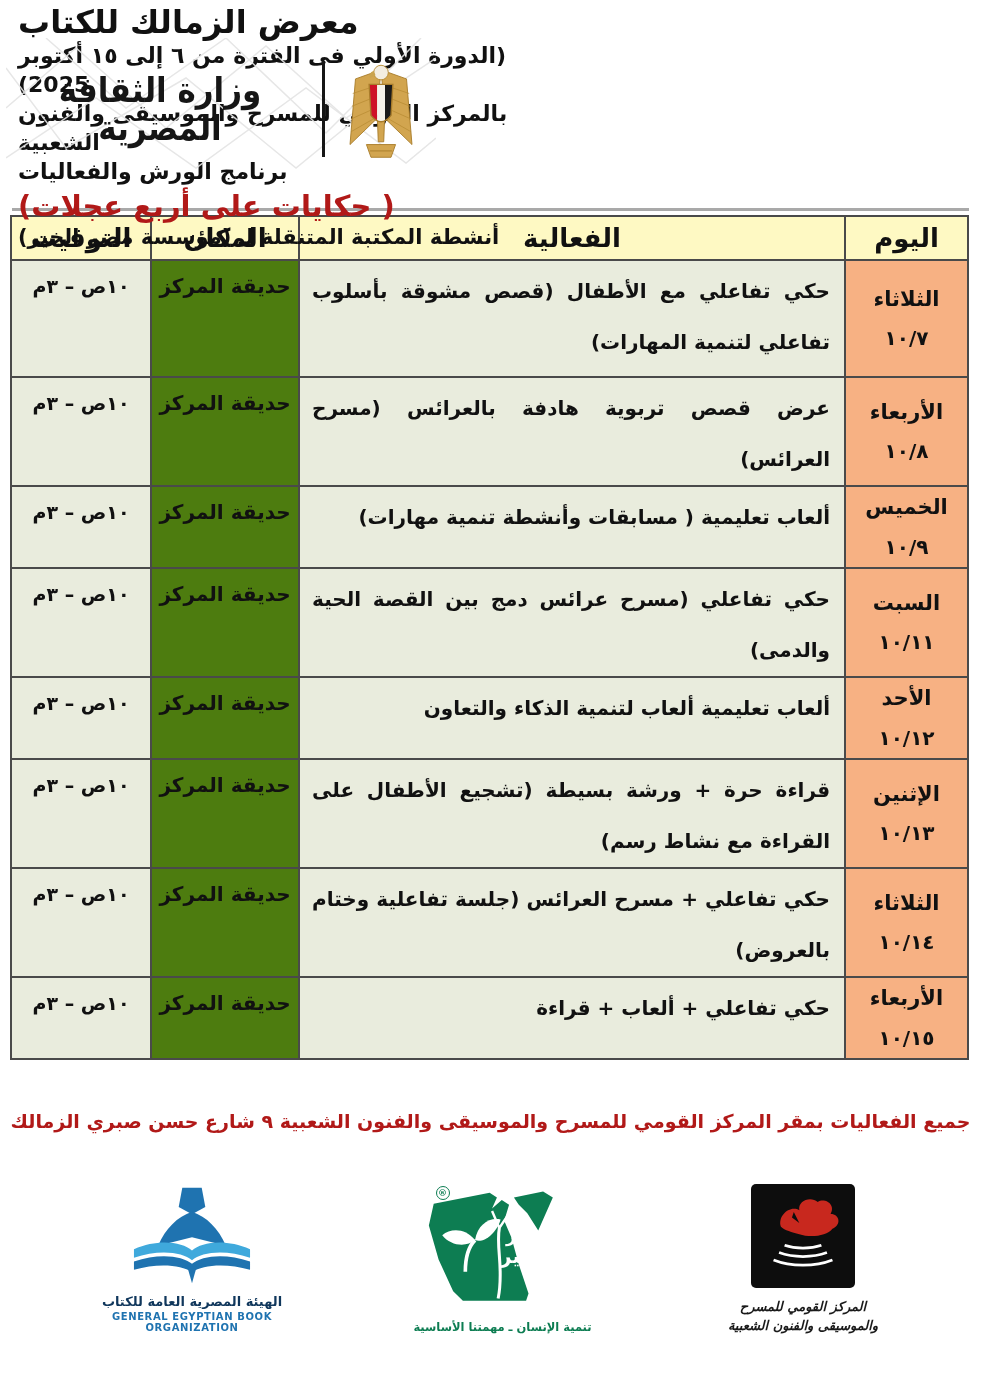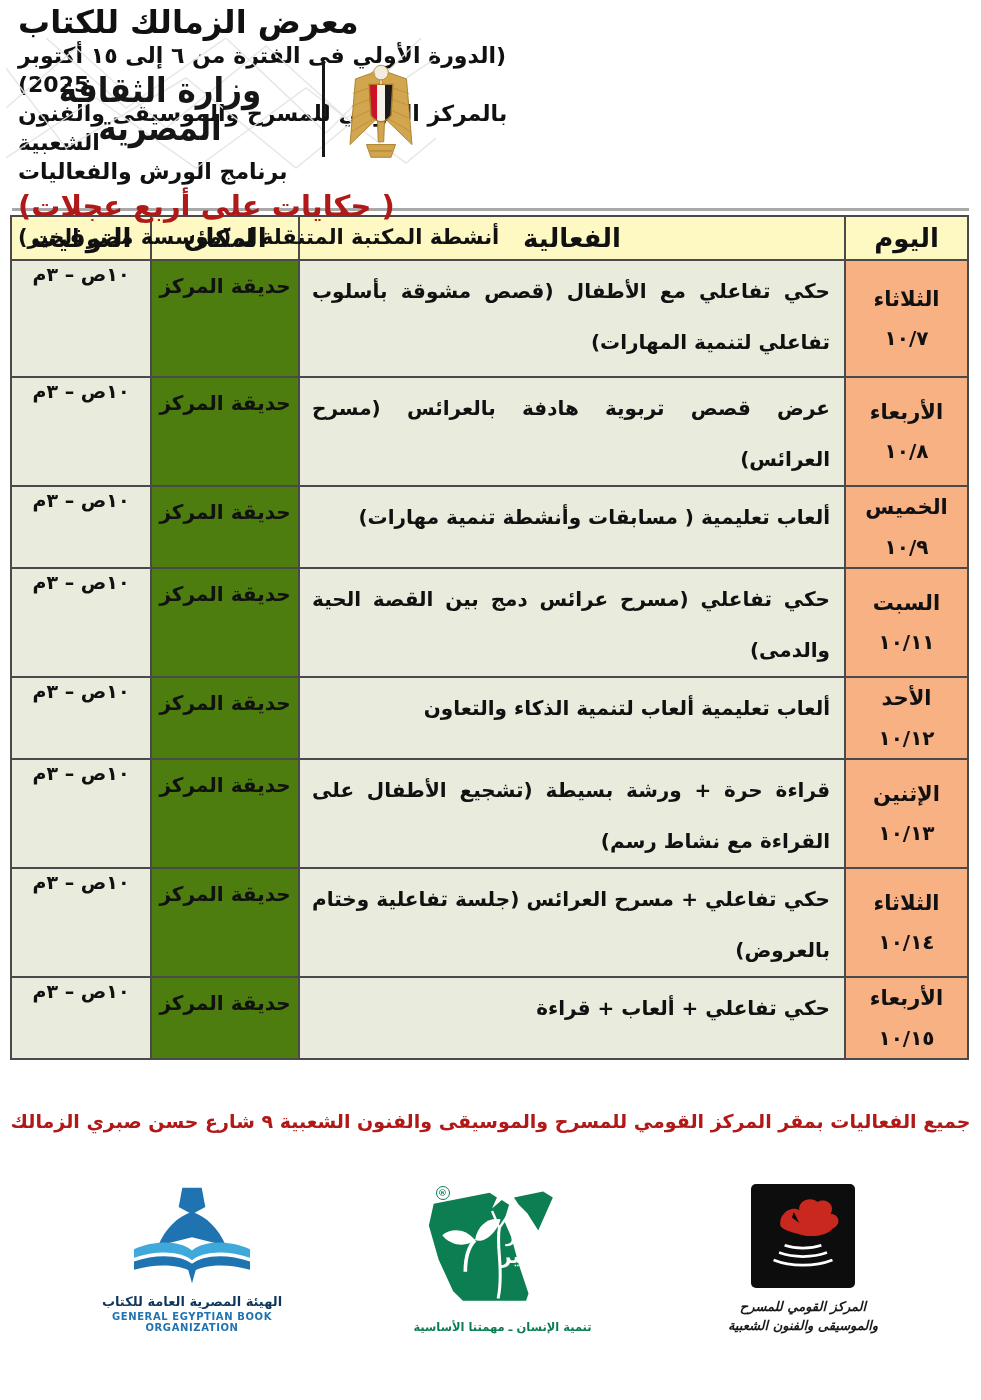--- a/index.html
+++ b/index.html
@@ -73,7 +73,7 @@
   }
   td.c-time {
     background: #e9ecdd; vertical-align: top; text-align: center;
-    font-weight: bold; font-size: 19px; padding-top: 2px;
+    font-weight: bold; font-size: 19px; padding-top: 14px;
   }
 
   

